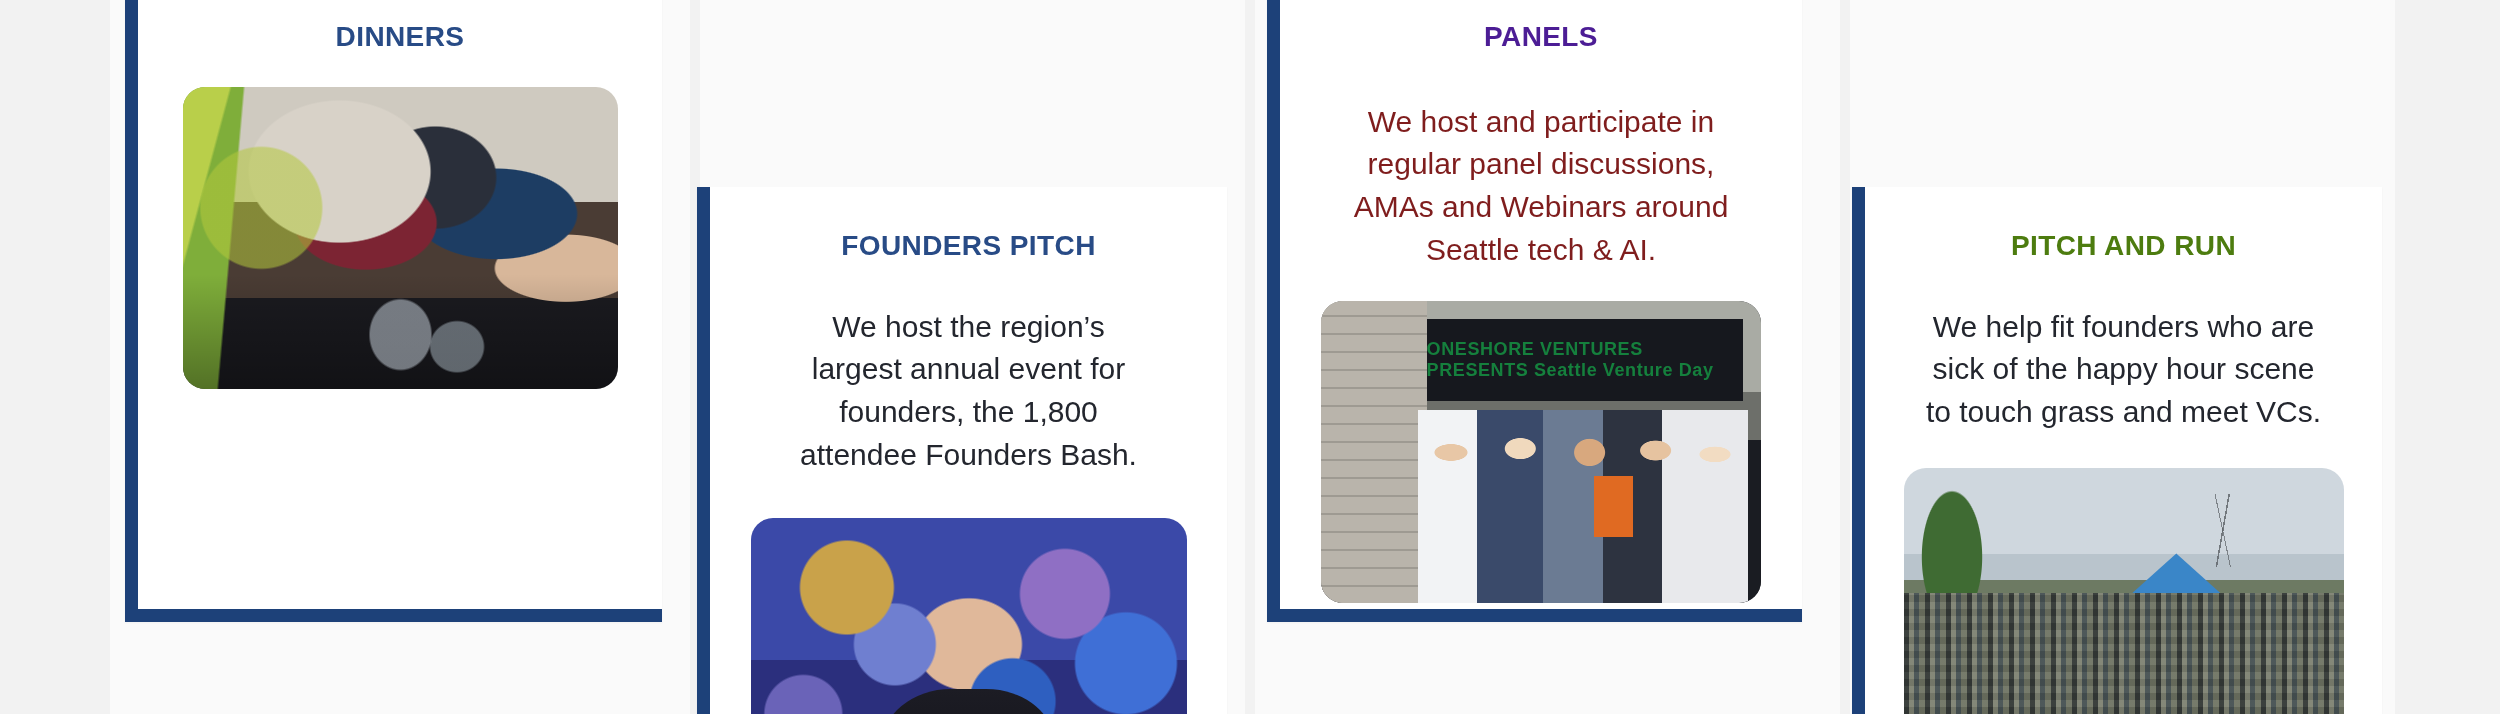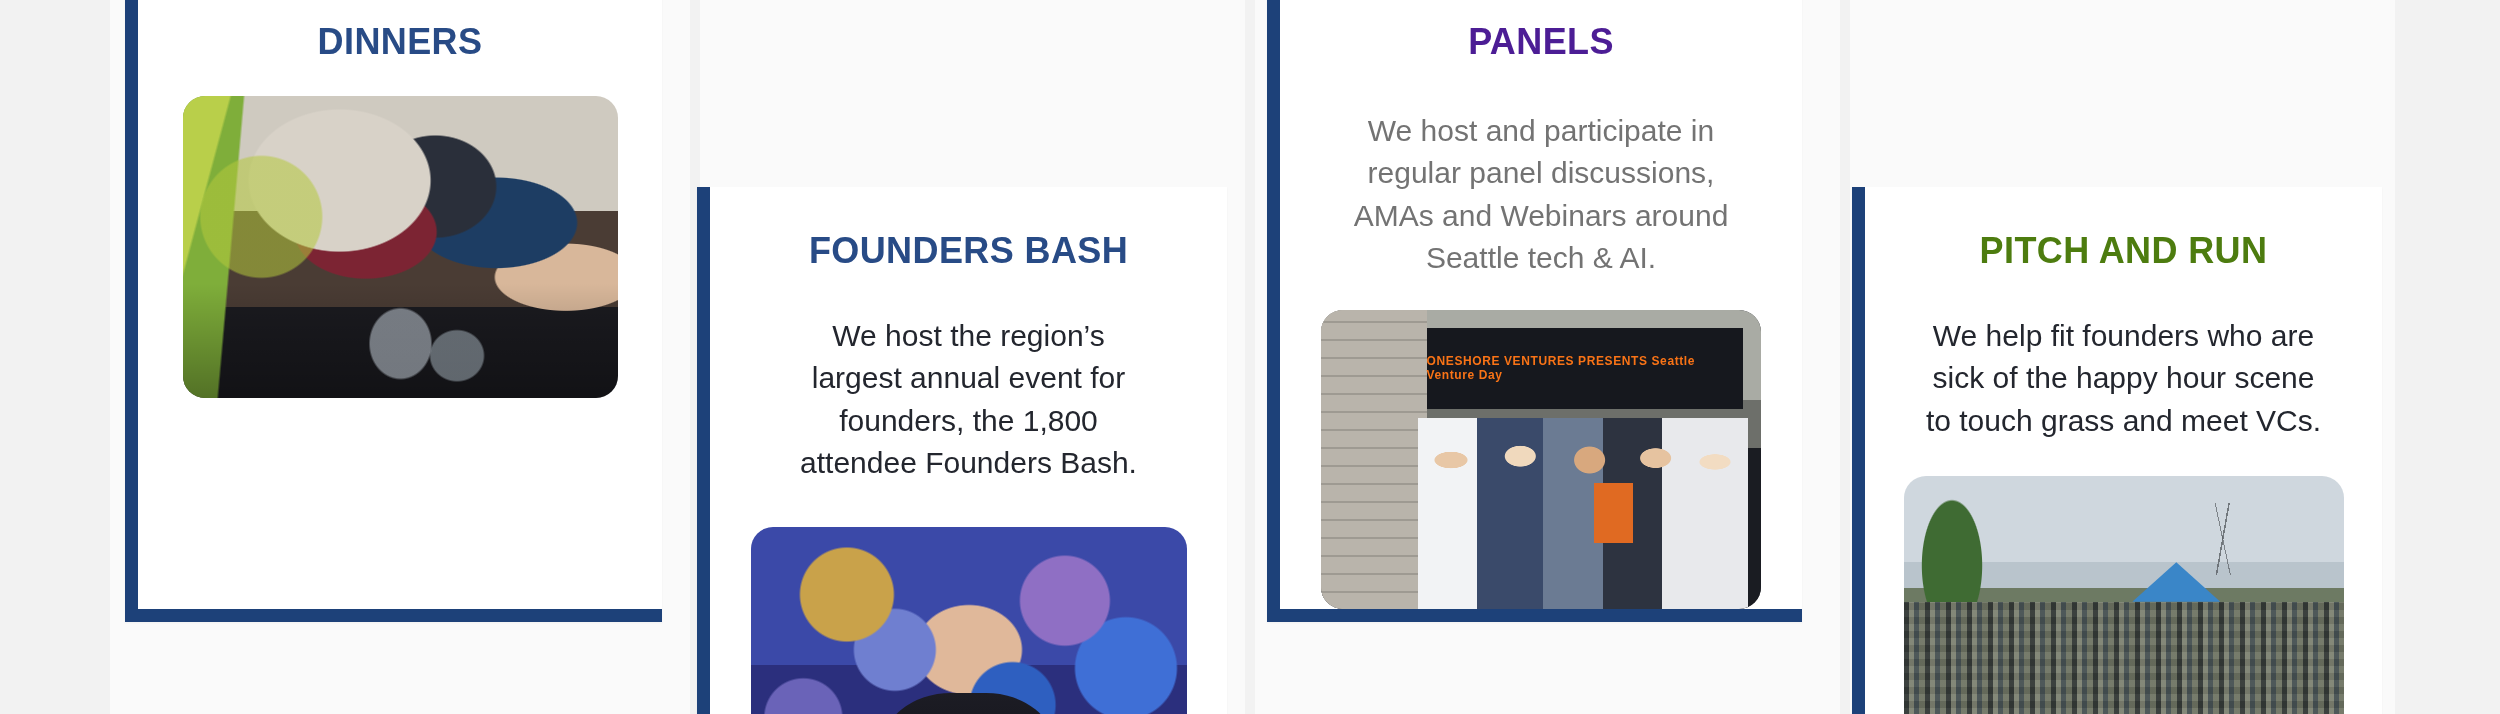--- a/index.html
+++ b/index.html
@@ -54,7 +54,7 @@
   .card-title {
     color: #284b86;
     font-weight: 700;
-    font-size: 36px;
+    font-size: 28px;
     letter-spacing: 0.4px;
     text-align: center;
     margin: 0;

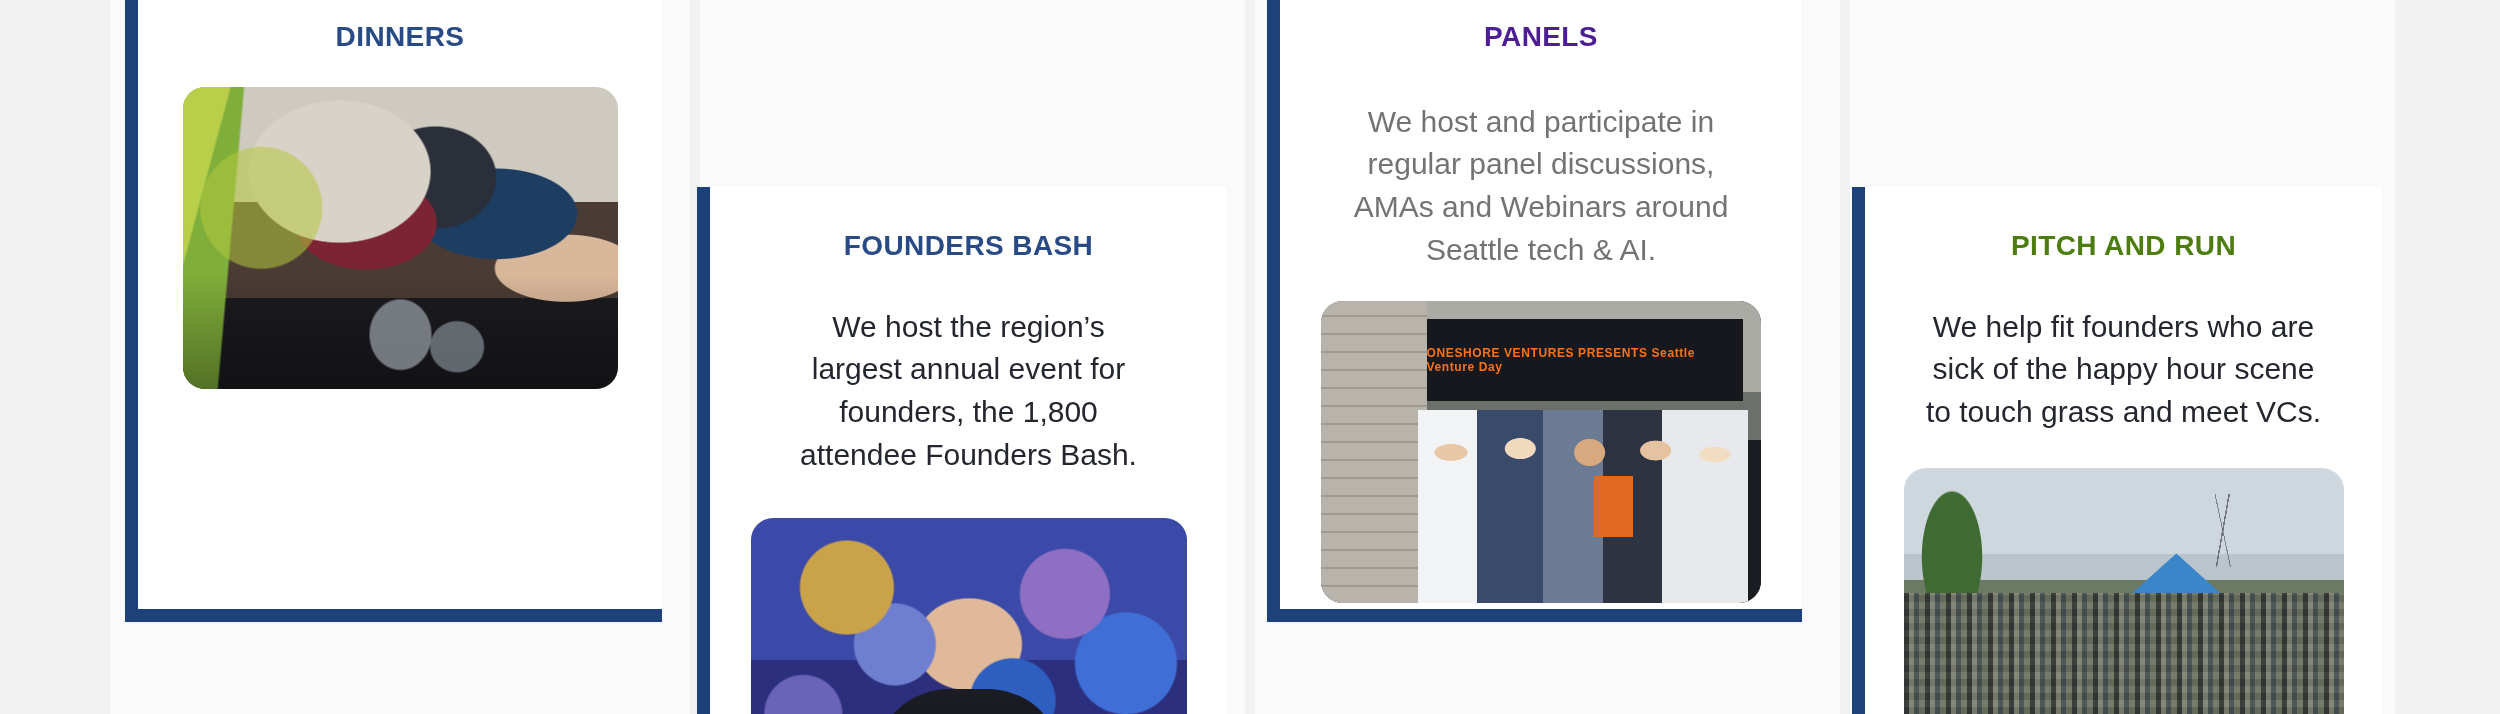--- a/index.html
+++ b/index.html
@@ -278,7 +278,7 @@
 
   <div class="card c3" style="--accent: #1d4179;">
     <h2 class="card-title" style="color: #4c1d95;">PANELS</h2>
-    <p class="card-body" style="color: #737373;">We host and participate in regular panel discussions, AMAs and Webinars around Seattle tech &amp; AI.</p>
+    <p class="card-body" style="color: #7f1d1d;">We host and participate in regular panel discussions, AMAs and Webinars around Seattle tech &amp; AI.</p>
     <div class="card-photo">
       <div class="ph photo-panel">
         <div class="wall"></div>

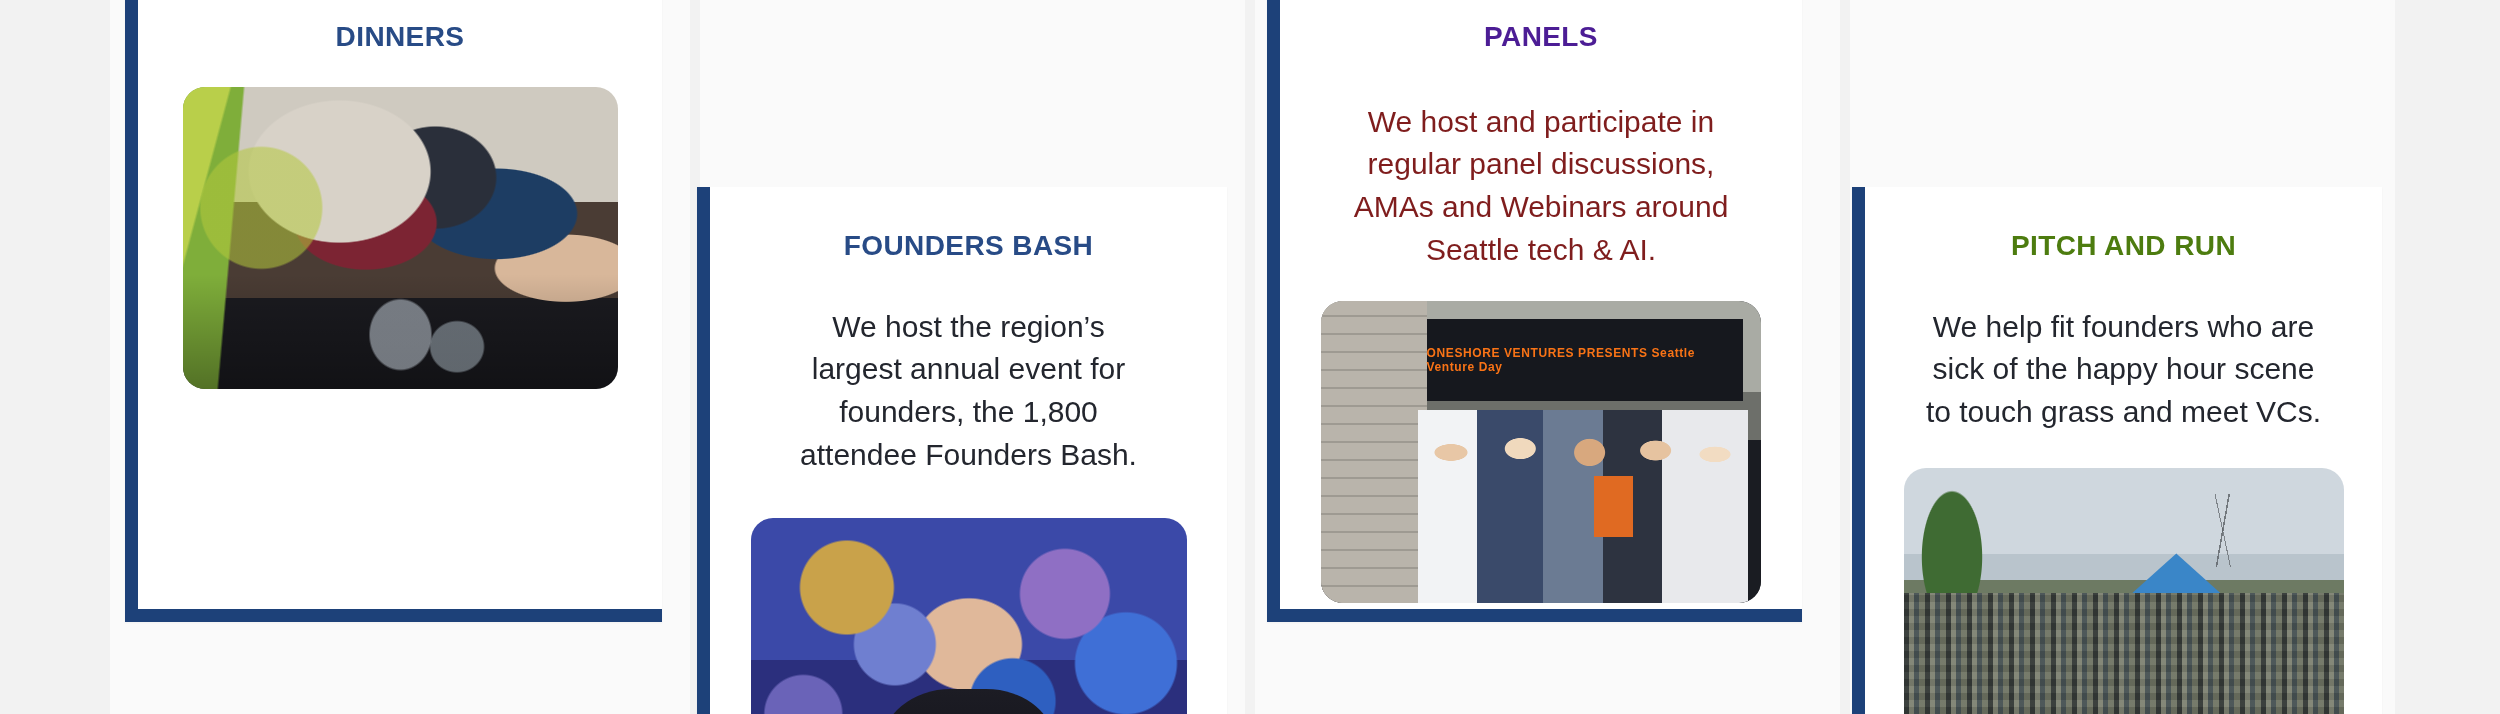--- a/index.html
+++ b/index.html
@@ -269,7 +269,7 @@
   </div>
 
   <div class="card c2" style="--accent: #1d4179;">
-    <h2 class="card-title" style="color: rgb(40, 75, 134);">FOUNDERS BASH</h2>
+    <h2 class="card-title" style="color: rgb(40, 75, 134);">FOUNDERS PITCH</h2>
     <p class="card-body" style="color: rgb(35, 38, 46);">We host the region’s largest annual event for founders, the 1,800 attendee Founders Bash.</p>
     <div class="card-photo">
       <div class="ph photo-bash"></div>

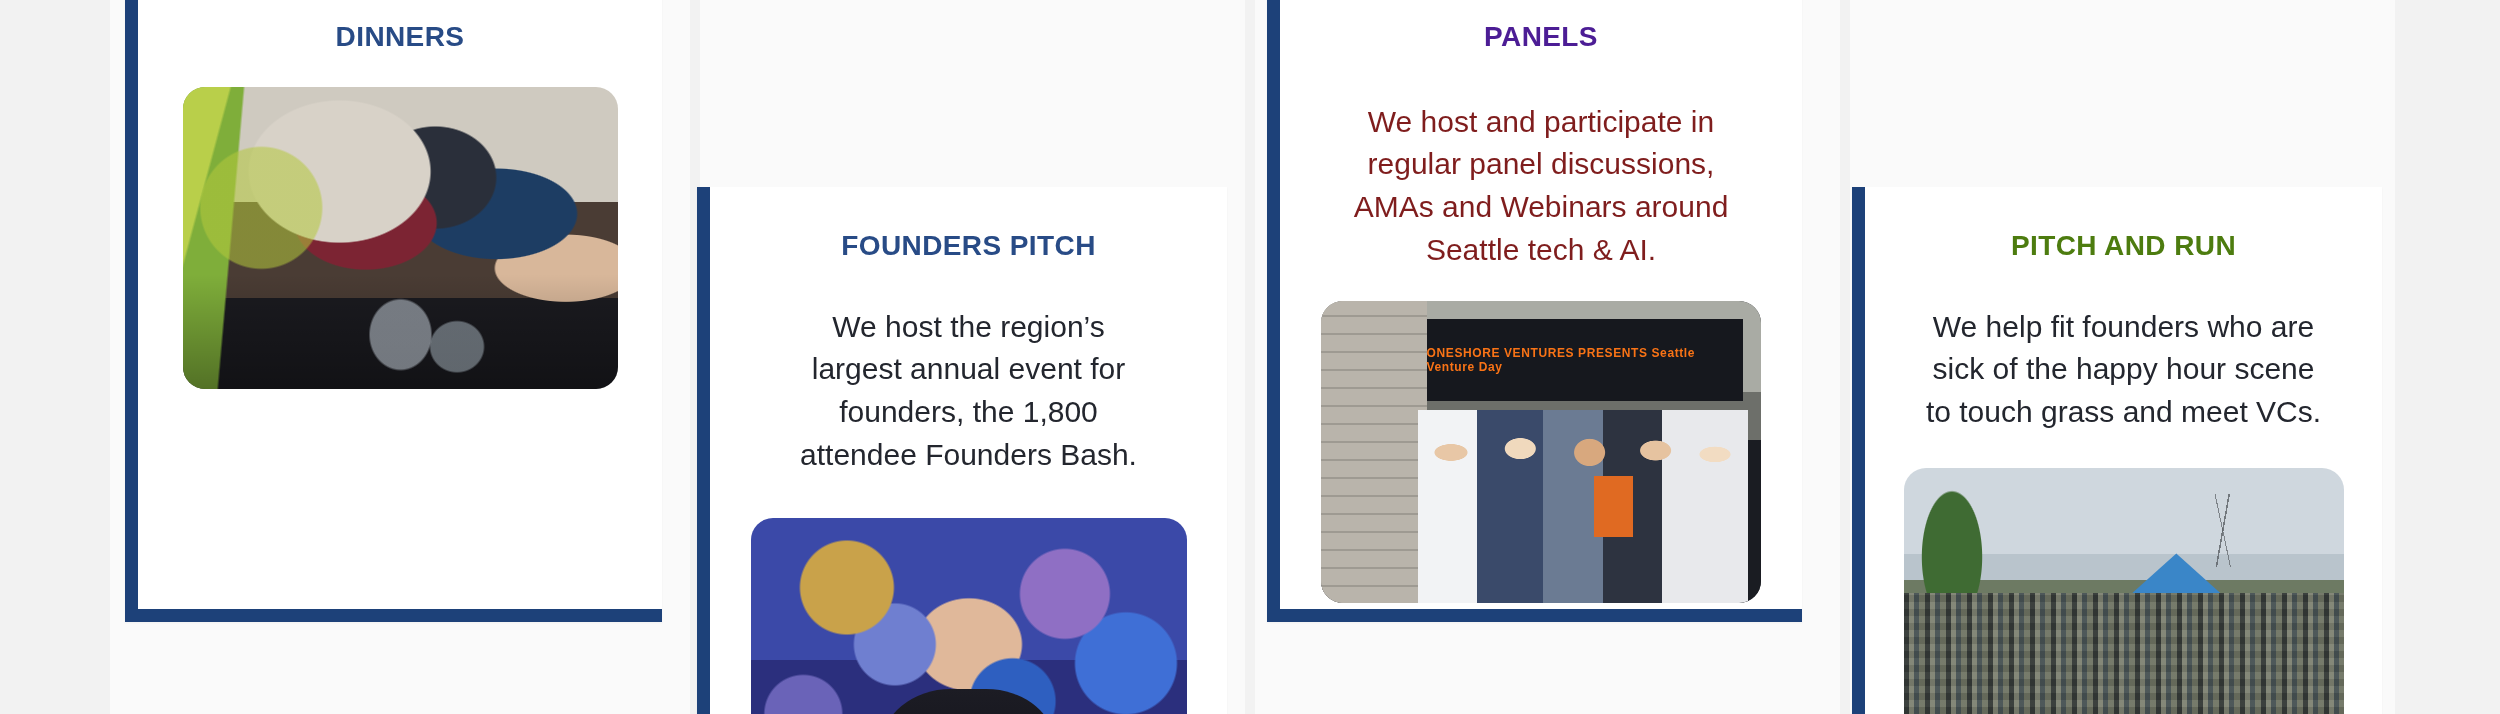--- a/index.html
+++ b/index.html
@@ -167,8 +167,8 @@
     top: 6%;
     height: 27%;
     background: #16181e;
-    color: #f97316;
-    font-size: 12px;
+    color: #15803d;
+    font-size: 18px;
     font-weight: 700;
     display: flex;
     align-items: center;

